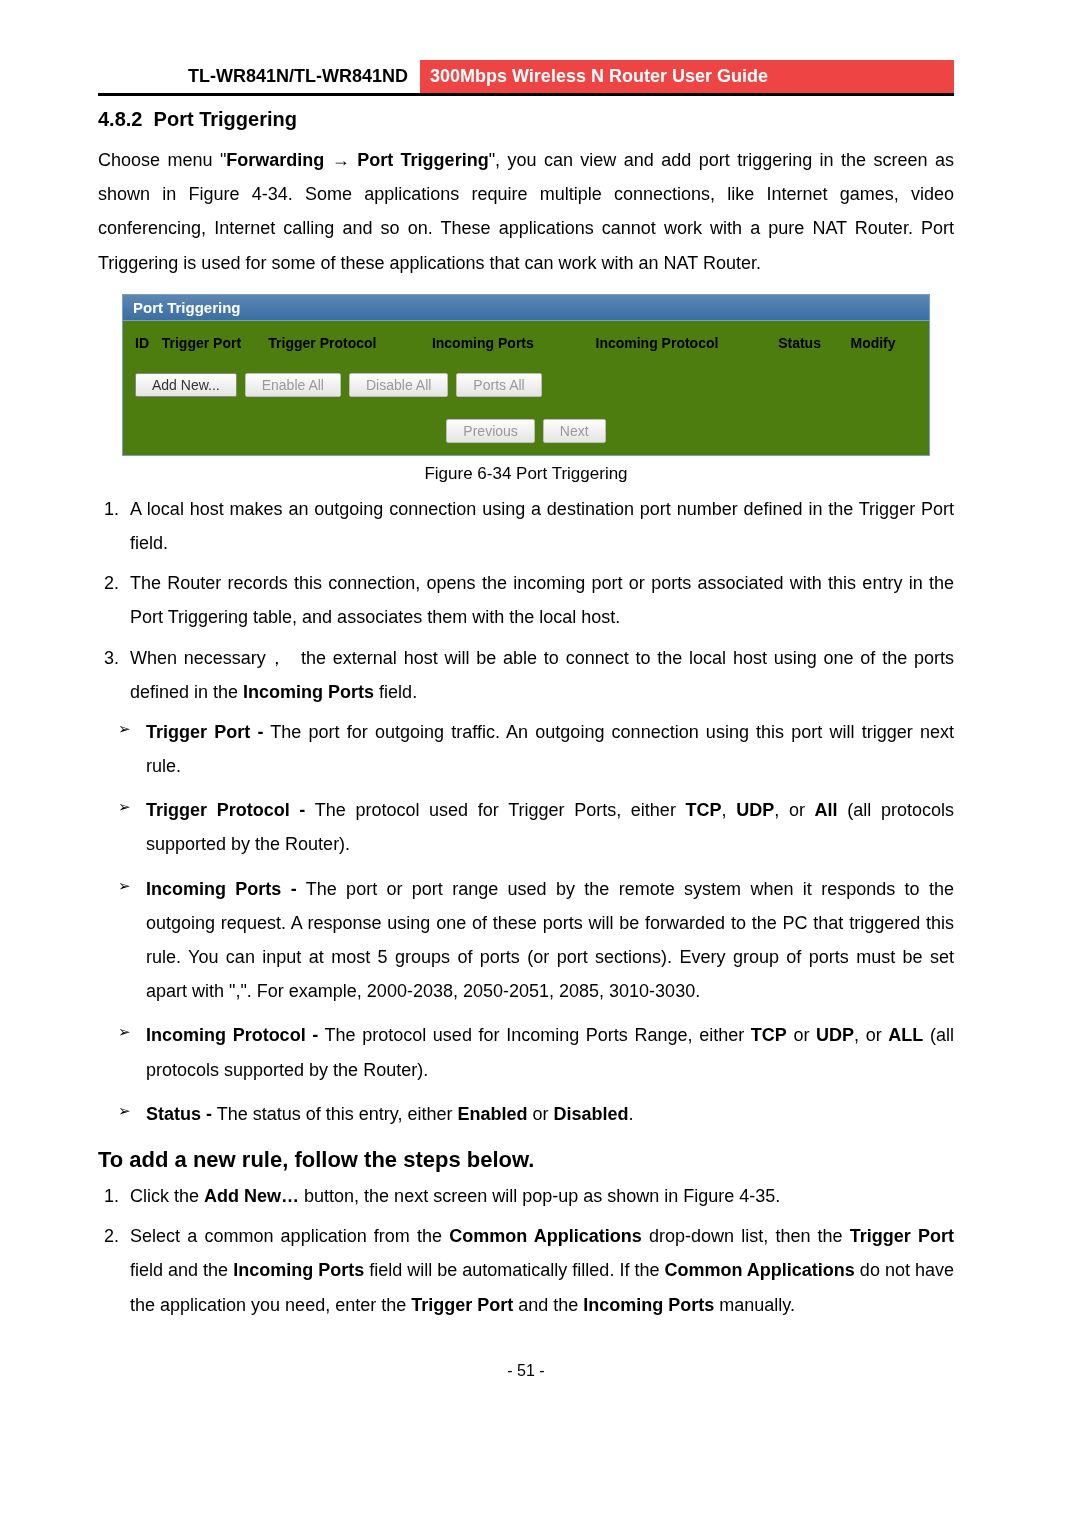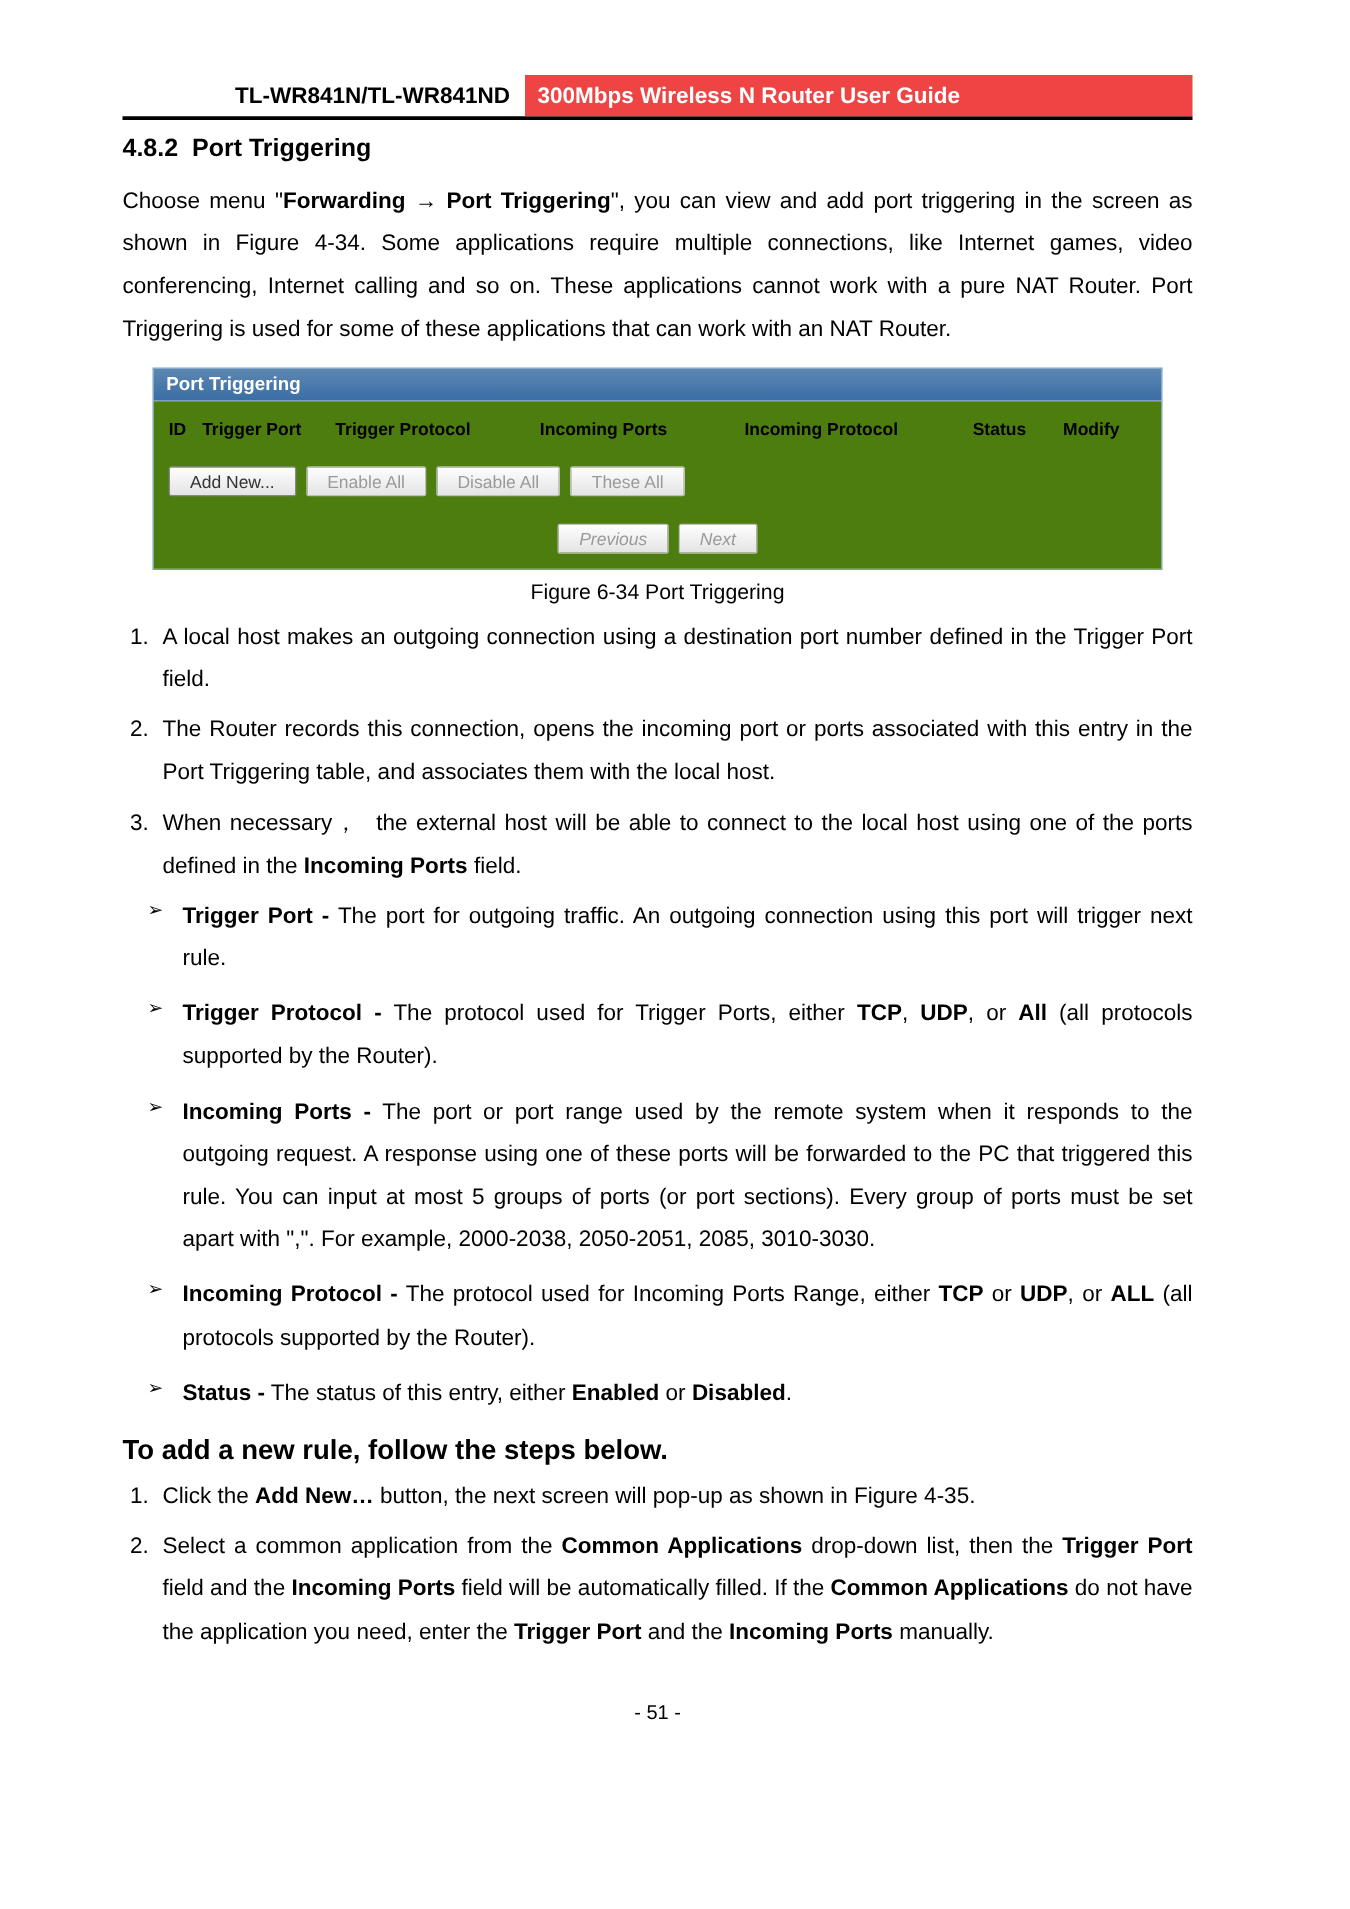--- a/index.html
+++ b/index.html
@@ -189,7 +189,7 @@
         <span class="win-btn">Add New...</span>
         <span class="win-btn disabled">Enable All</span>
         <span class="win-btn disabled">Disable All</span>
-        <span class="win-btn disabled">These All</span>
+        <span class="win-btn disabled">Ports All</span>
       </div>
 
       <div class="pager-row">

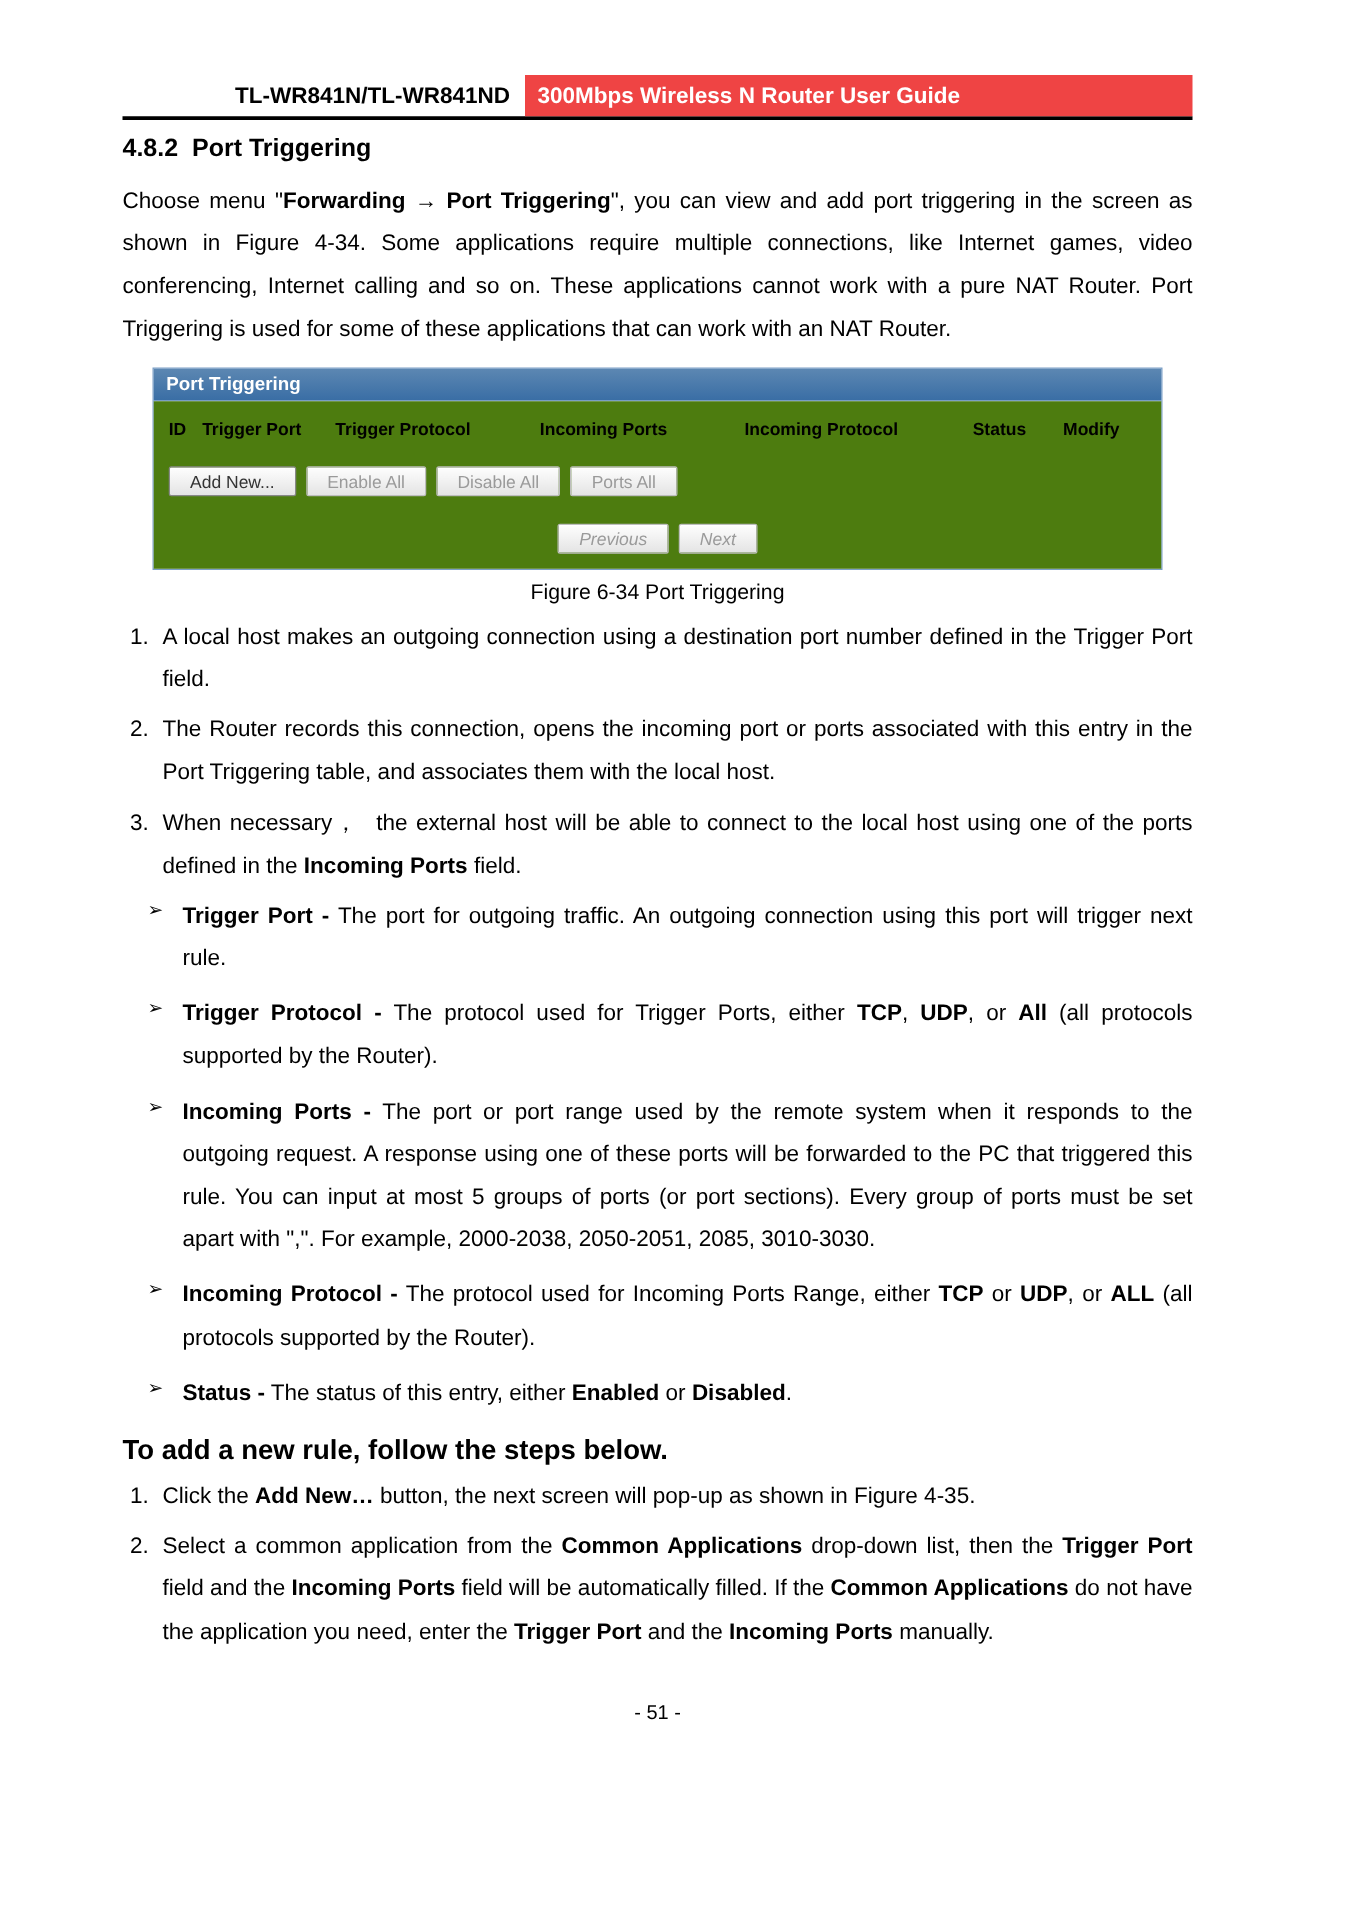--- a/index.html
+++ b/index.html
@@ -105,7 +105,6 @@
     display: flex;
     justify-content: center;
     gap: 8px;
-    font-style: italic;
   }
   .fig-caption {
     text-align: center;

